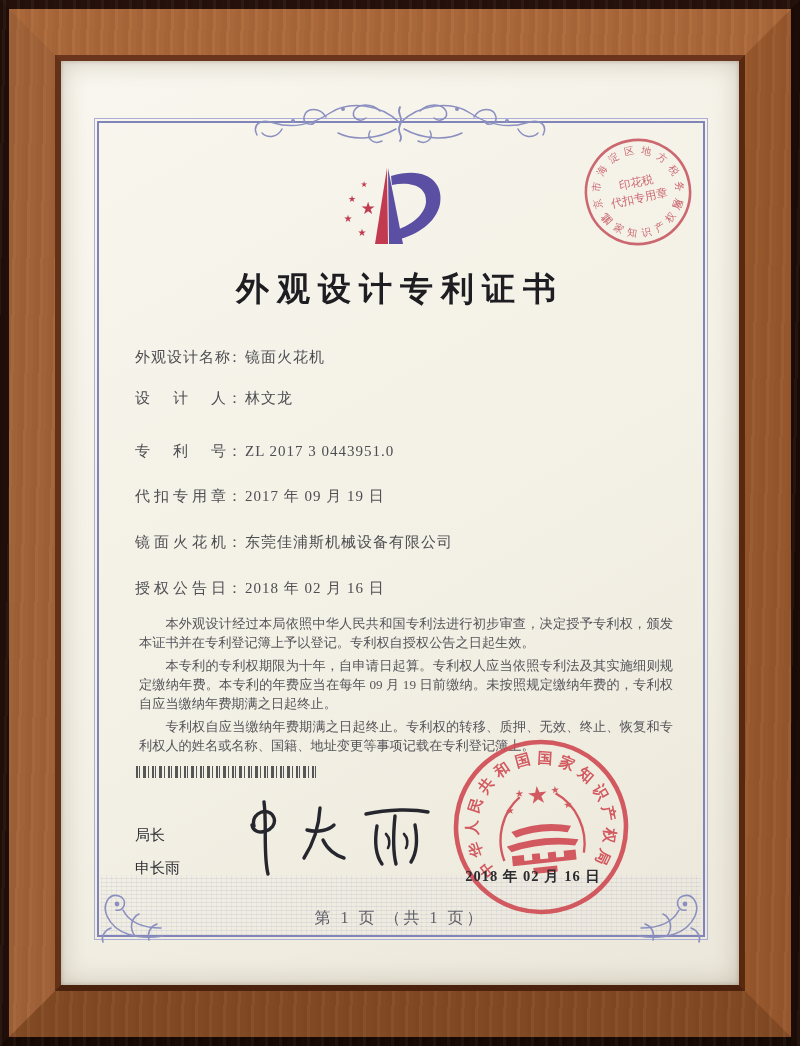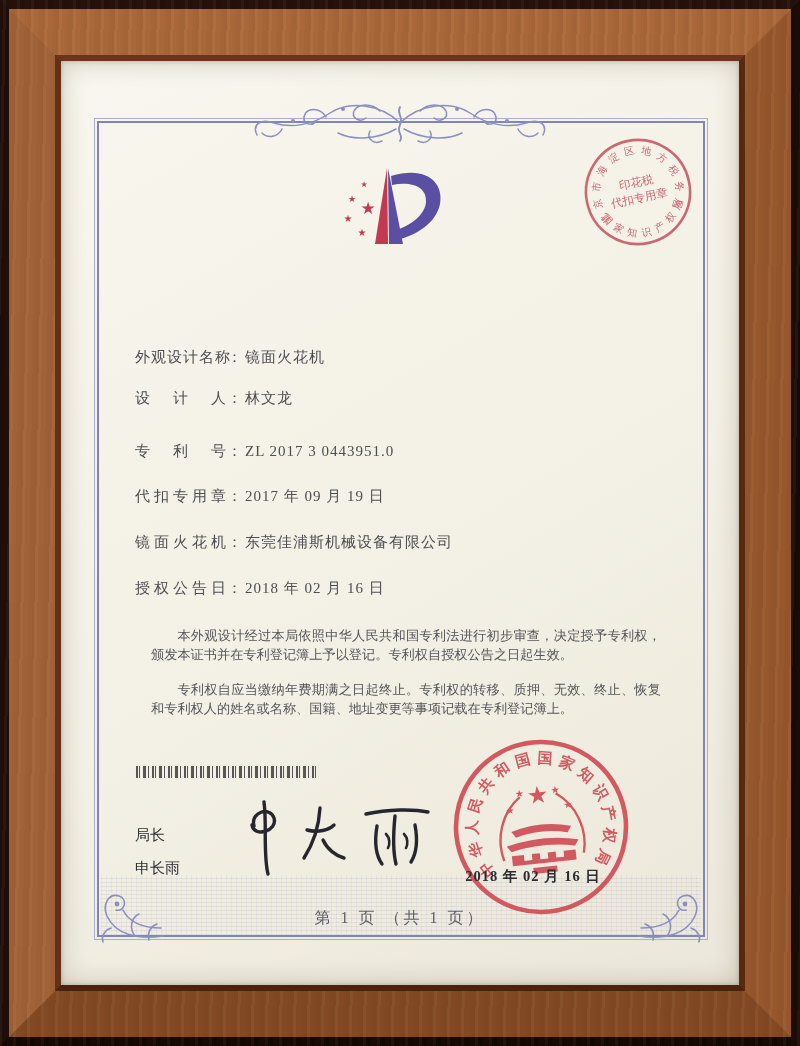--- a/index.html
+++ b/index.html
@@ -150,6 +150,7 @@
       <text x="60" y="70" font-size="11.5" text-anchor="middle" fill="#c4505c">代扣专用章</text>
     </svg>
 
+    <div class="title">外观设计专利证书</div>
 
     <div class="fields">
       <div class="frow r0">

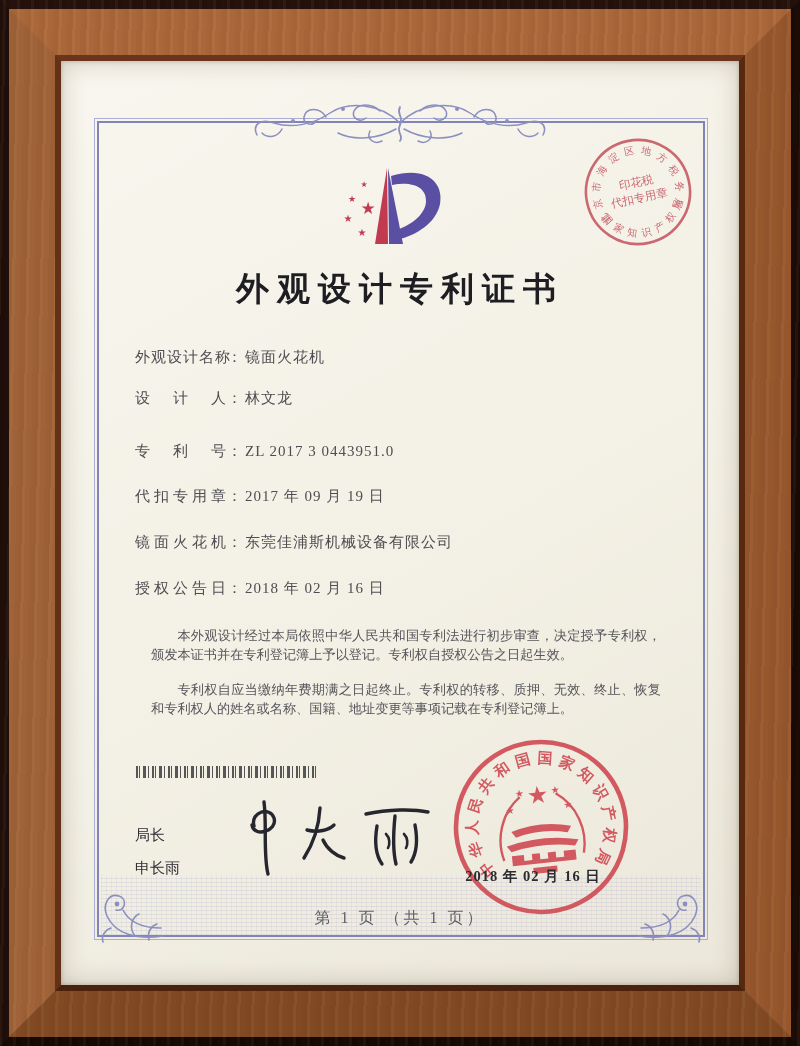--- a/index.html
+++ b/index.html
@@ -44,7 +44,7 @@
   .f-colon{display:inline-block;margin:0 2px 0 0;}
   .paras{position:absolute;left:74px;top:549px;width:542px;font-size:13.2px;
          line-height:19px;text-align:justify;color:#55555a;}
-  .paras p{margin:16px;text-indent:2em;}
+  .paras p{margin:4px;text-indent:2em;}
   .barcode{position:absolute;left:75px;top:705px;width:181px;height:12px;opacity:.85;
            background:repeating-linear-gradient(90deg,
              #3b3b40 0 2px, rgba(0,0,0,0) 2px 3px,

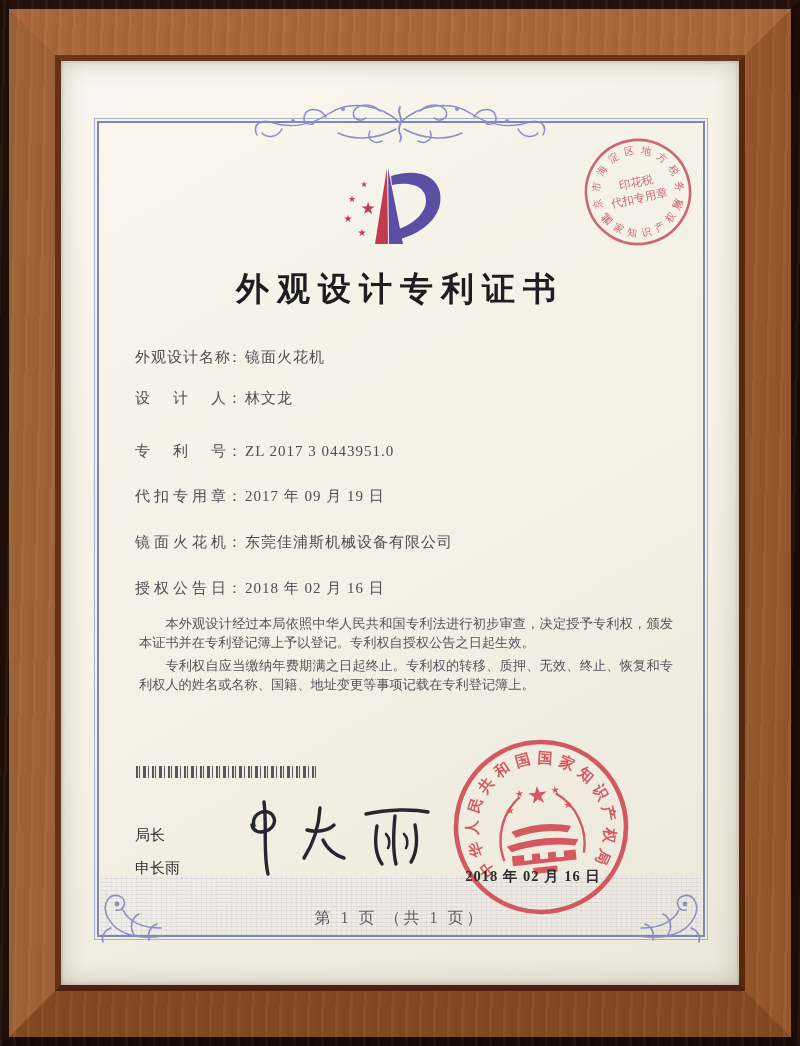--- a/index.html
+++ b/index.html
@@ -175,6 +175,7 @@
 
     <div class="paras">
       <p>本外观设计经过本局依照中华人民共和国专利法进行初步审查，决定授予专利权，颁发本证书并在专利登记簿上予以登记。专利权自授权公告之日起生效。</p>
+      <p>本专利的专利权期限为十年，自申请日起算。专利权人应当依照专利法及其实施细则规定缴纳年费。本专利的年费应当在每年 09 月 19 日前缴纳。未按照规定缴纳年费的，专利权自应当缴纳年费期满之日起终止。</p>
       <p>专利权自应当缴纳年费期满之日起终止。专利权的转移、质押、无效、终止、恢复和专利权人的姓名或名称、国籍、地址变更等事项记载在专利登记簿上。</p>
     </div>
 

